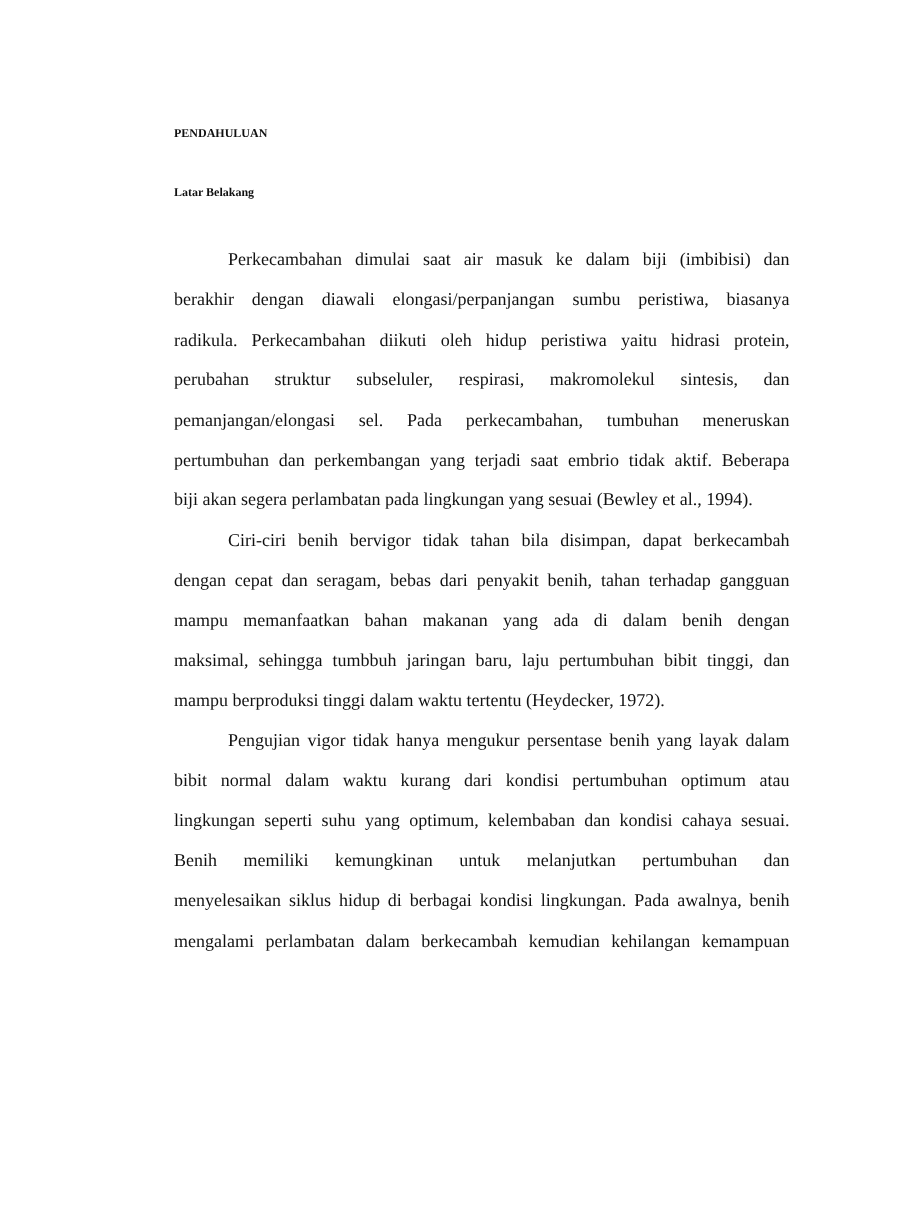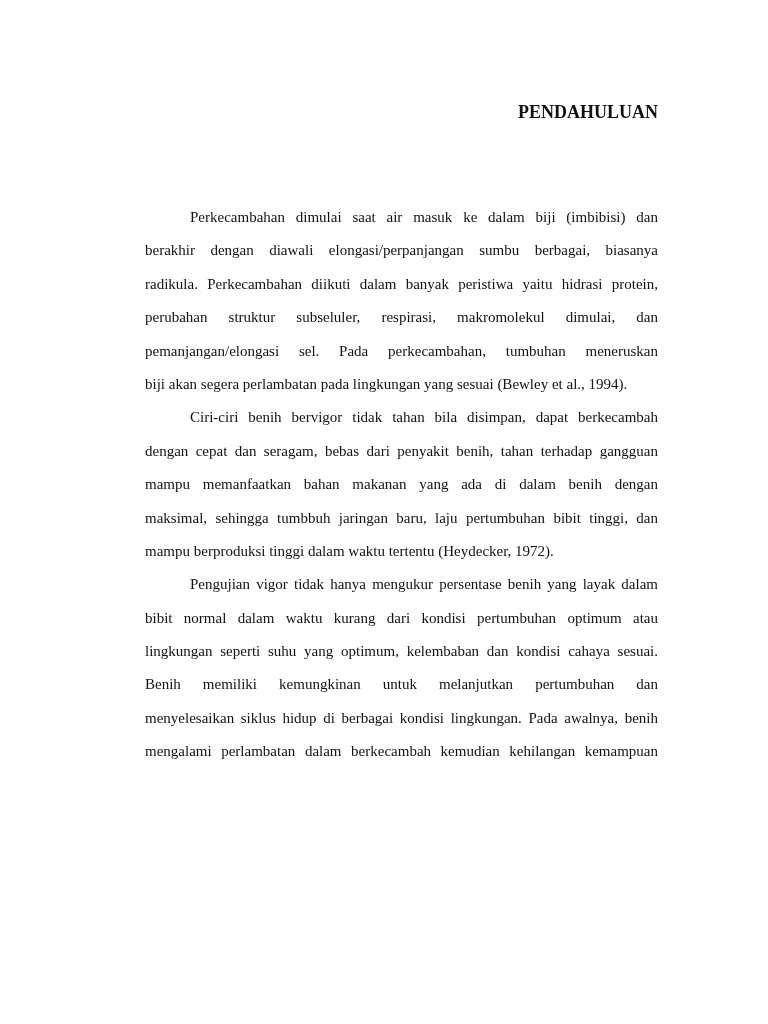--- a/index.html
+++ b/index.html
@@ -27,9 +27,9 @@
       position: absolute;
       left: 145px;
       width: 513px;
-      text-align: right;
+      text-align: left;
       font-weight: bold;
-      font-size: 18px;
+      font-size: 10px;
       line-height: 18px;
       margin: 0;
     }

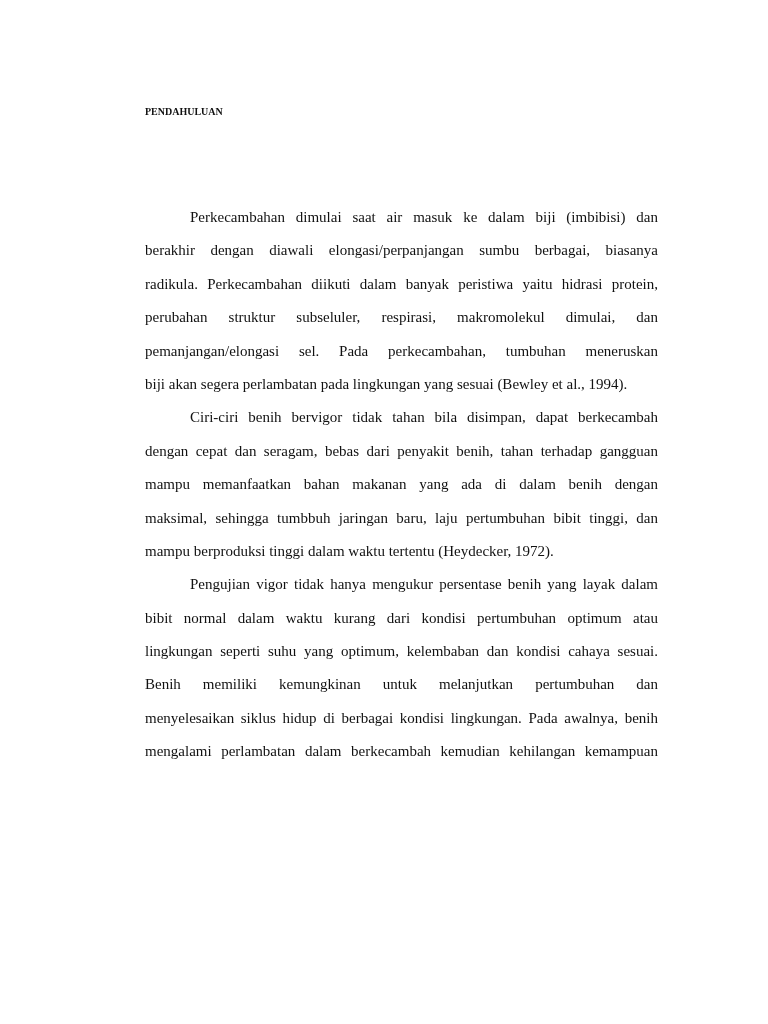--- a/index.html
+++ b/index.html
@@ -60,6 +60,7 @@
 <div class="page">
 
   <h1 class="heading chapter-title">PENDAHULUAN</h1>
+  <h2 class="heading section-title">Latar Belakang</h2>
 
   <div class="body-text">
 

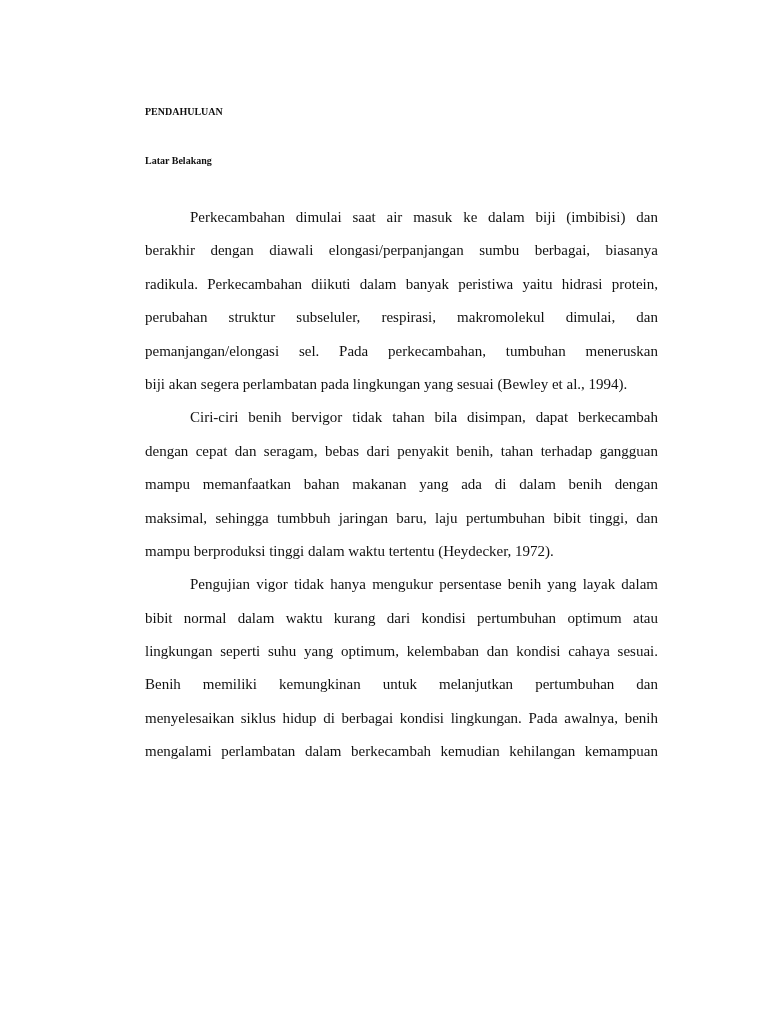--- a/index.html
+++ b/index.html
@@ -66,7 +66,7 @@
 
     <div>
       <span class="line indent">Perkecambahan dimulai saat air masuk ke dalam biji (imbibisi) dan</span>
-      <span class="line">berakhir dengan diawali elongasi/perpanjangan sumbu berbagai, biasanya</span>
+      <span class="line">berakhir dengan diawali elongasi/perpanjangan sumbu peristiwa, biasanya</span>
       <span class="line">radikula. Perkecambahan diikuti dalam banyak peristiwa yaitu hidrasi protein,</span>
       <span class="line">perubahan struktur subseluler, respirasi, makromolekul dimulai, dan</span>
       <span class="line">pemanjangan/elongasi sel. Pada perkecambahan, tumbuhan meneruskan</span>

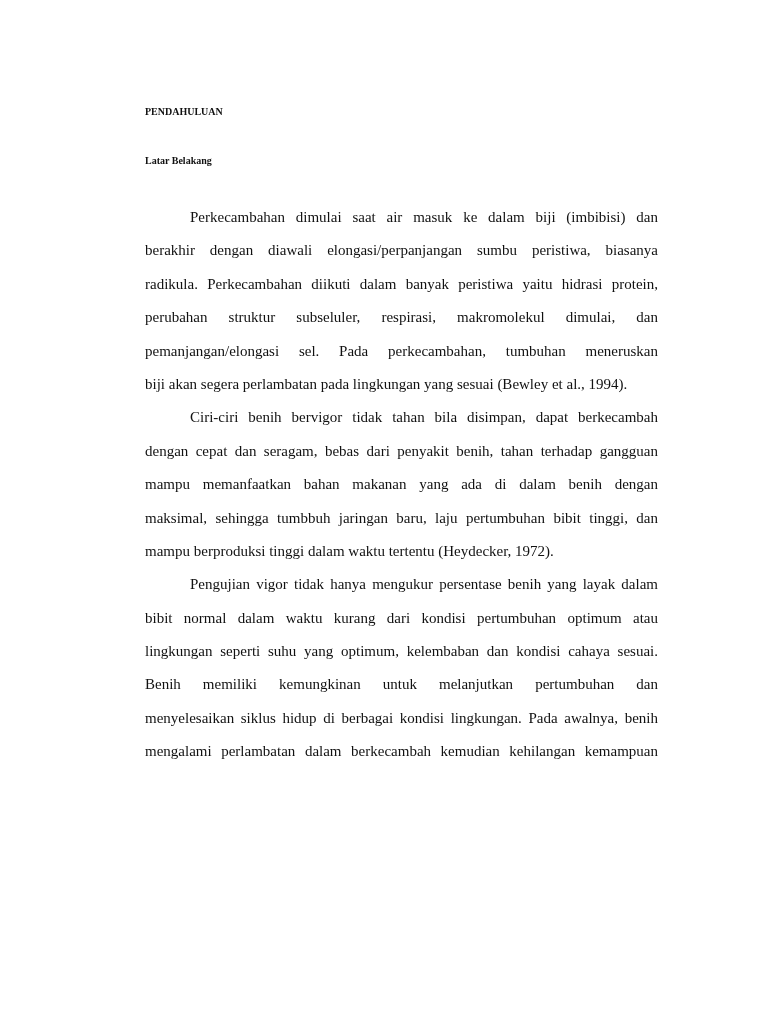--- a/index.html
+++ b/index.html
@@ -67,7 +67,7 @@
     <div>
       <span class="line indent">Perkecambahan dimulai saat air masuk ke dalam biji (imbibisi) dan</span>
       <span class="line">berakhir dengan diawali elongasi/perpanjangan sumbu peristiwa, biasanya</span>
-      <span class="line">radikula. Perkecambahan diikuti dalam banyak peristiwa yaitu hidrasi protein,</span>
+      <span class="line">radikula. Perkecambahan diikuti oleh hidup peristiwa yaitu hidrasi protein,</span>
       <span class="line">perubahan struktur subseluler, respirasi, makromolekul dimulai, dan</span>
       <span class="line">pemanjangan/elongasi sel. Pada perkecambahan, tumbuhan meneruskan</span>
       <span class="line last"><span>biji akan segera perlambatan pada lingkungan yang sesuai (Bewley </span><span class="it">et al.</span><span>, 1994).</span></span>

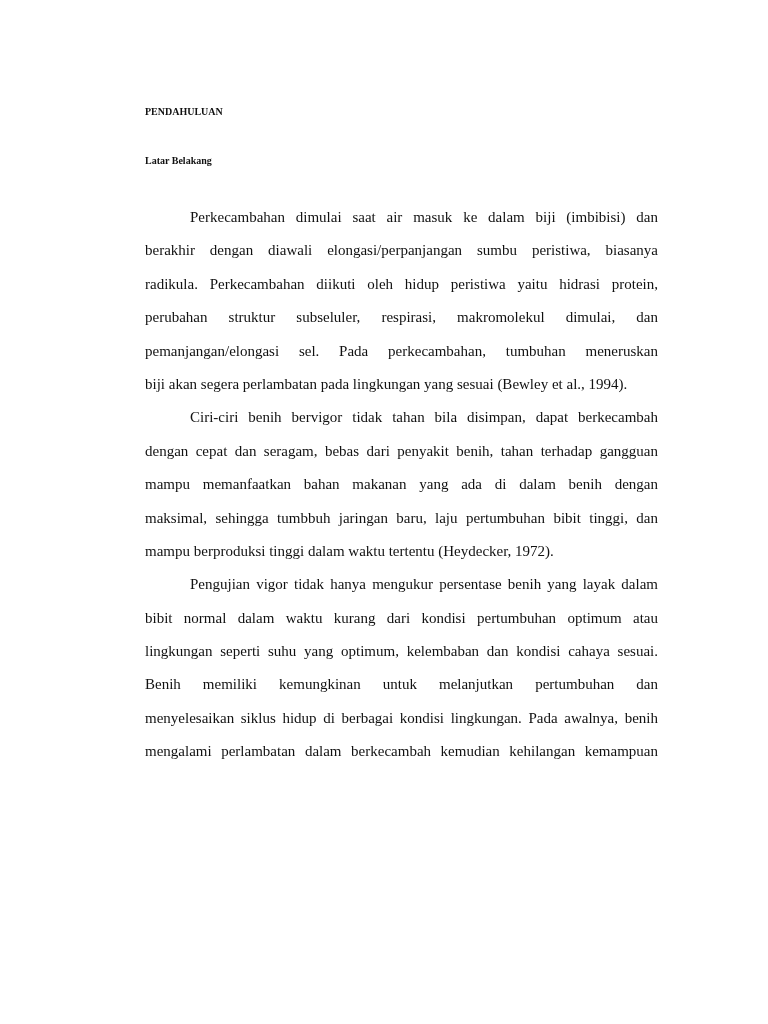--- a/index.html
+++ b/index.html
@@ -68,7 +68,7 @@
       <span class="line indent">Perkecambahan dimulai saat air masuk ke dalam biji (imbibisi) dan</span>
       <span class="line">berakhir dengan diawali elongasi/perpanjangan sumbu peristiwa, biasanya</span>
       <span class="line">radikula. Perkecambahan diikuti oleh hidup peristiwa yaitu hidrasi protein,</span>
-      <span class="line">perubahan struktur subseluler, respirasi, makromolekul dimulai, dan</span>
+      <span class="line">perubahan struktur subseluler, respirasi, makromolekul sintesis, dan</span>
       <span class="line">pemanjangan/elongasi sel. Pada perkecambahan, tumbuhan meneruskan</span>
       <span class="line last"><span>biji akan segera perlambatan pada lingkungan yang sesuai (Bewley </span><span class="it">et al.</span><span>, 1994).</span></span>
     </div>

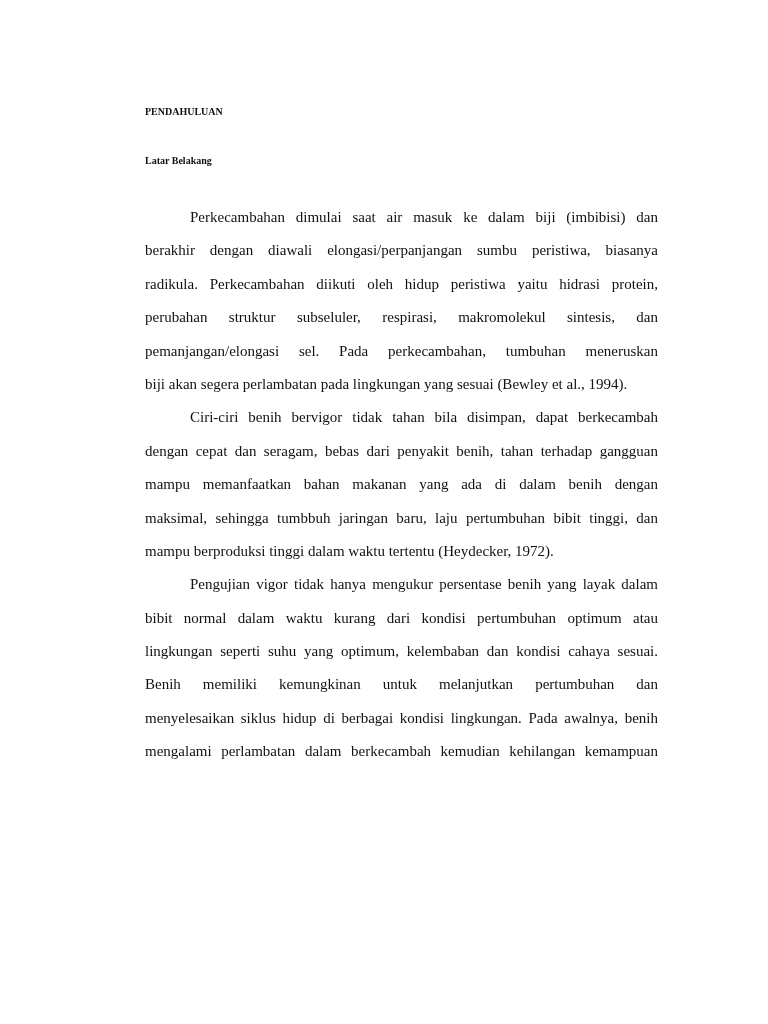--- a/index.html
+++ b/index.html
@@ -70,6 +70,7 @@
       <span class="line">radikula. Perkecambahan diikuti oleh hidup peristiwa yaitu hidrasi protein,</span>
       <span class="line">perubahan struktur subseluler, respirasi, makromolekul sintesis, dan</span>
       <span class="line">pemanjangan/elongasi sel. Pada perkecambahan, tumbuhan meneruskan</span>
+      <span class="line">pertumbuhan dan perkembangan yang terjadi saat embrio tidak aktif. Beberapa</span>
       <span class="line last"><span>biji akan segera perlambatan pada lingkungan yang sesuai (Bewley </span><span class="it">et al.</span><span>, 1994).</span></span>
     </div>
 

